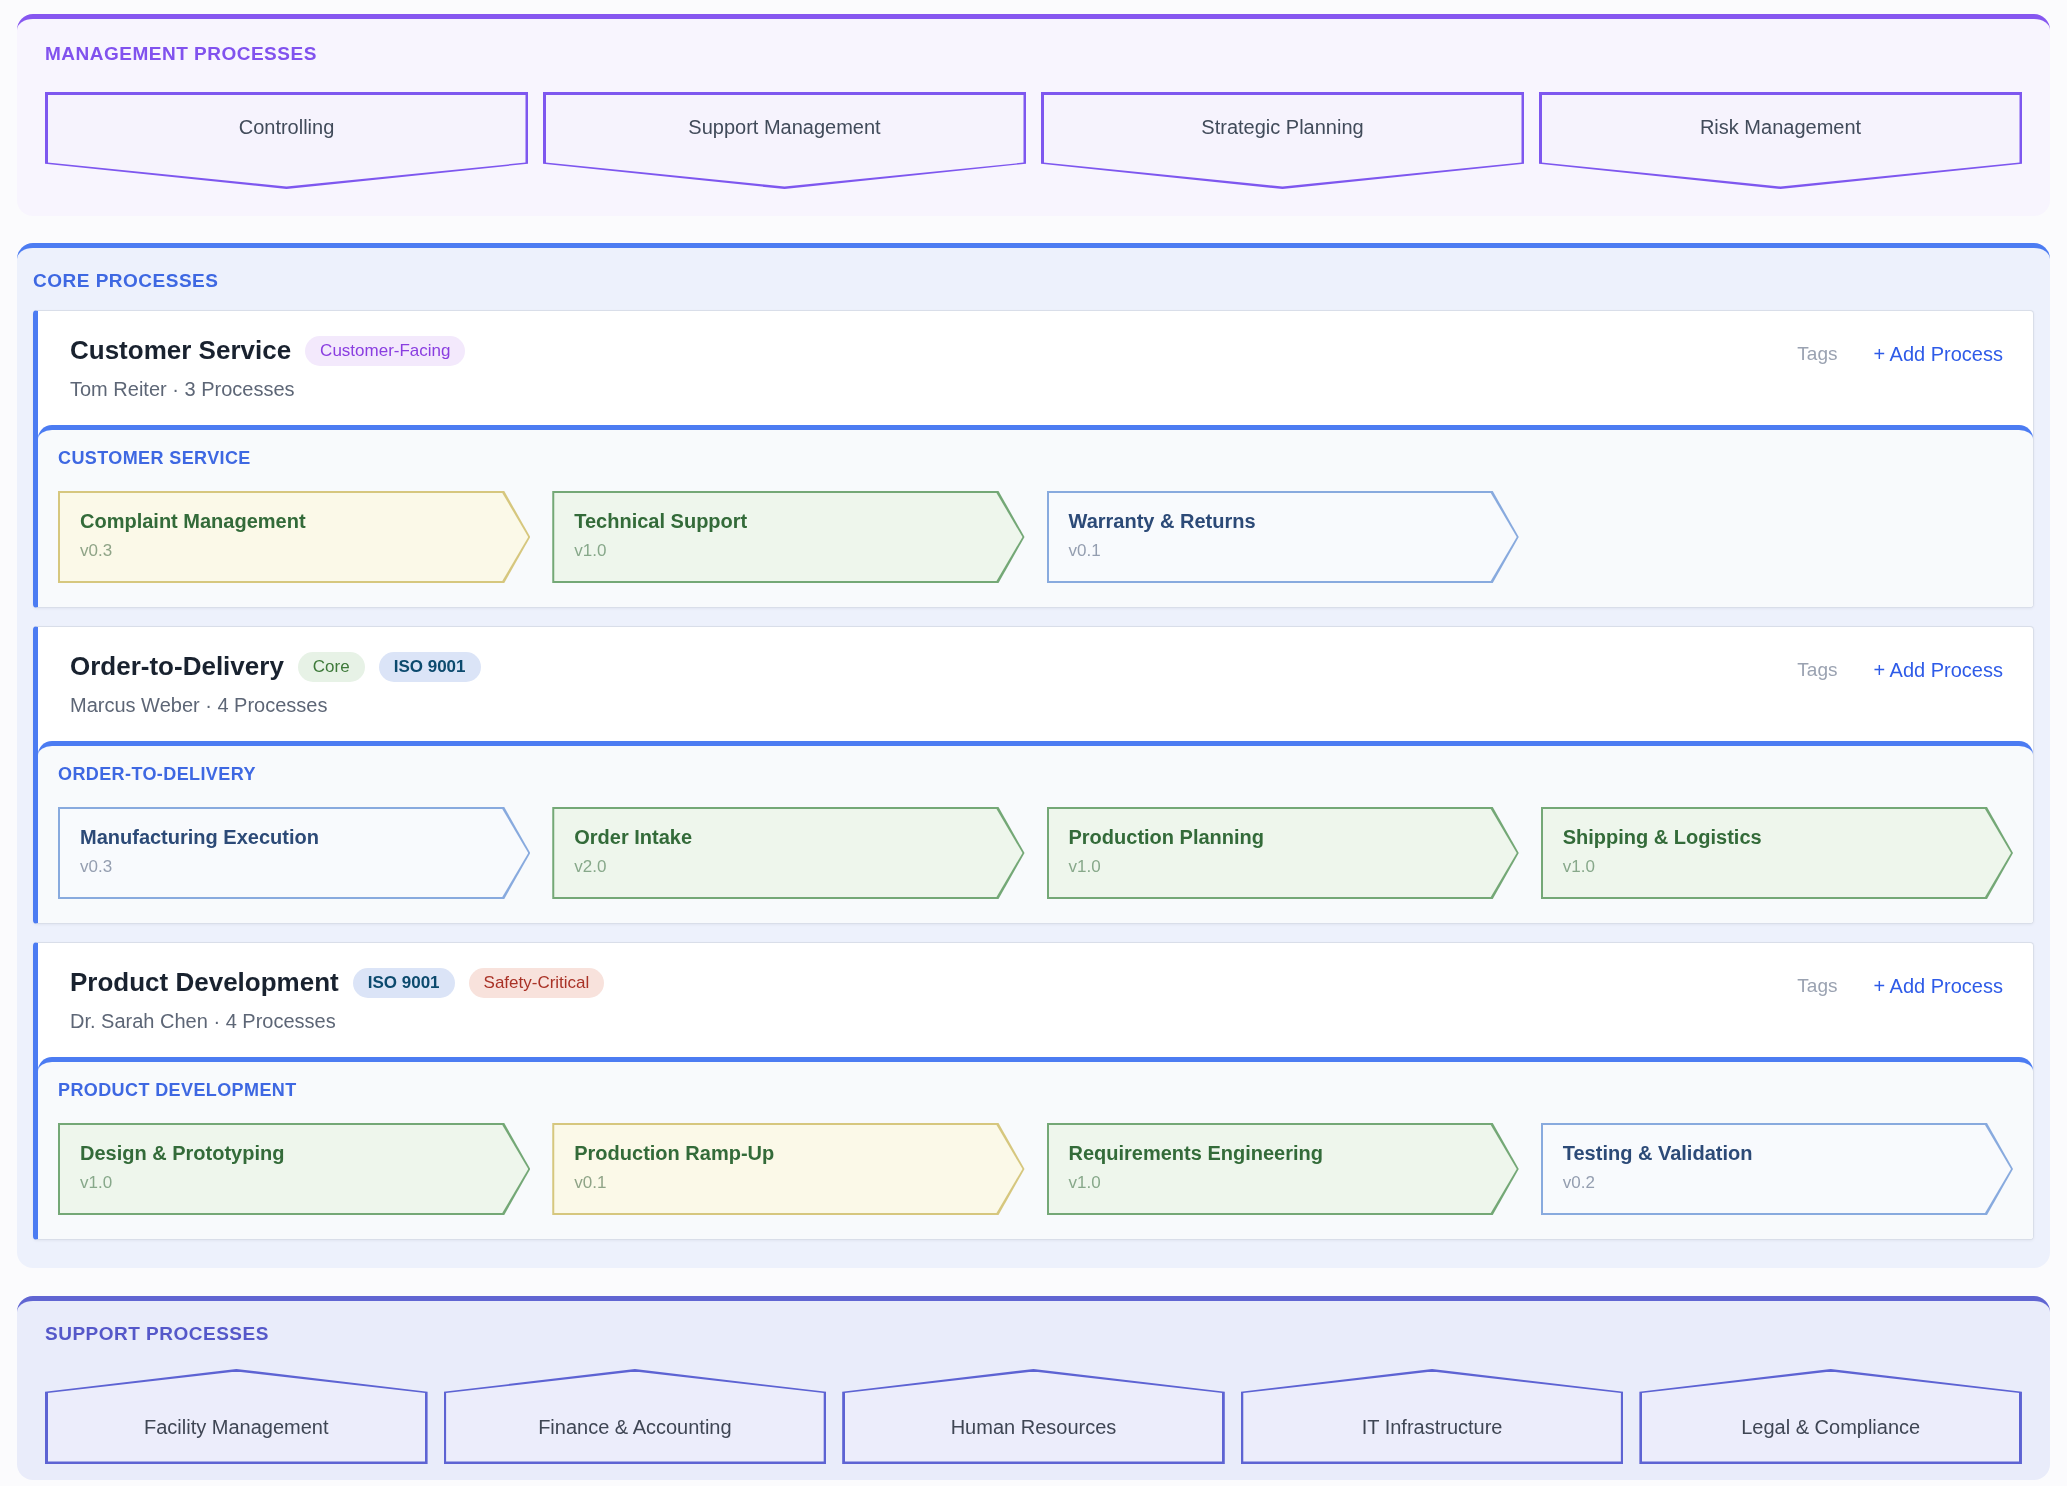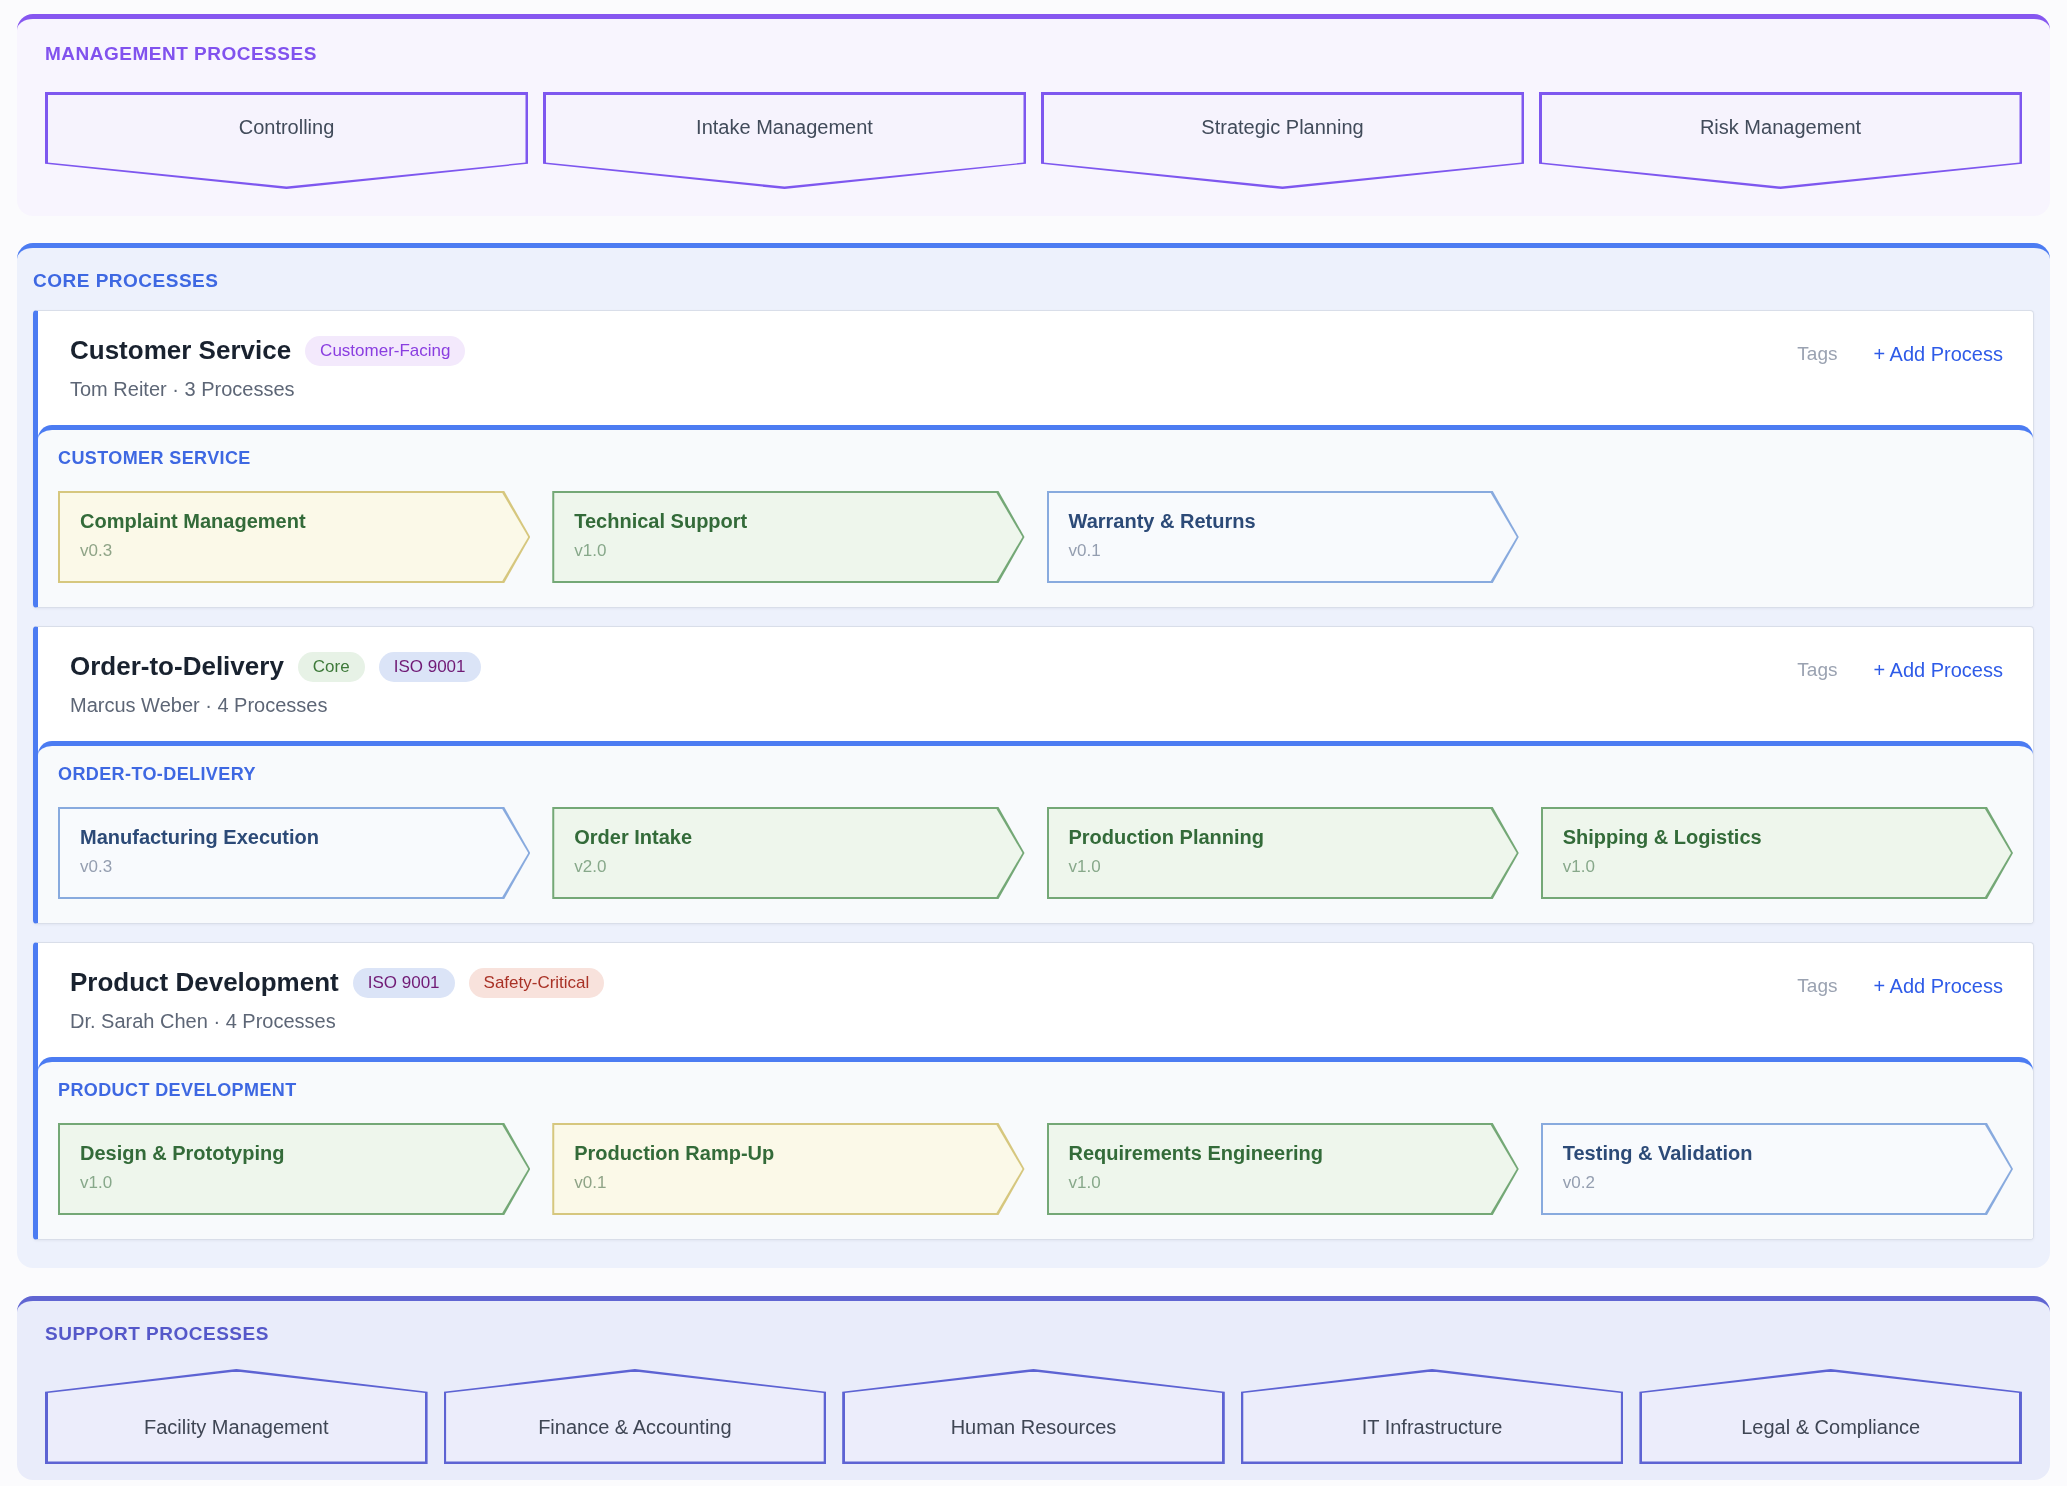--- a/index.html
+++ b/index.html
@@ -104,7 +104,7 @@
     <div class="pennant">
       <div class="shape-border"></div>
       <div class="shape-fill"></div>
-      <div class="shape-label">Intake Management</div>
+      <div class="shape-label">Support Management</div>
     </div>
     <div class="pennant">
       <div class="shape-border"></div>

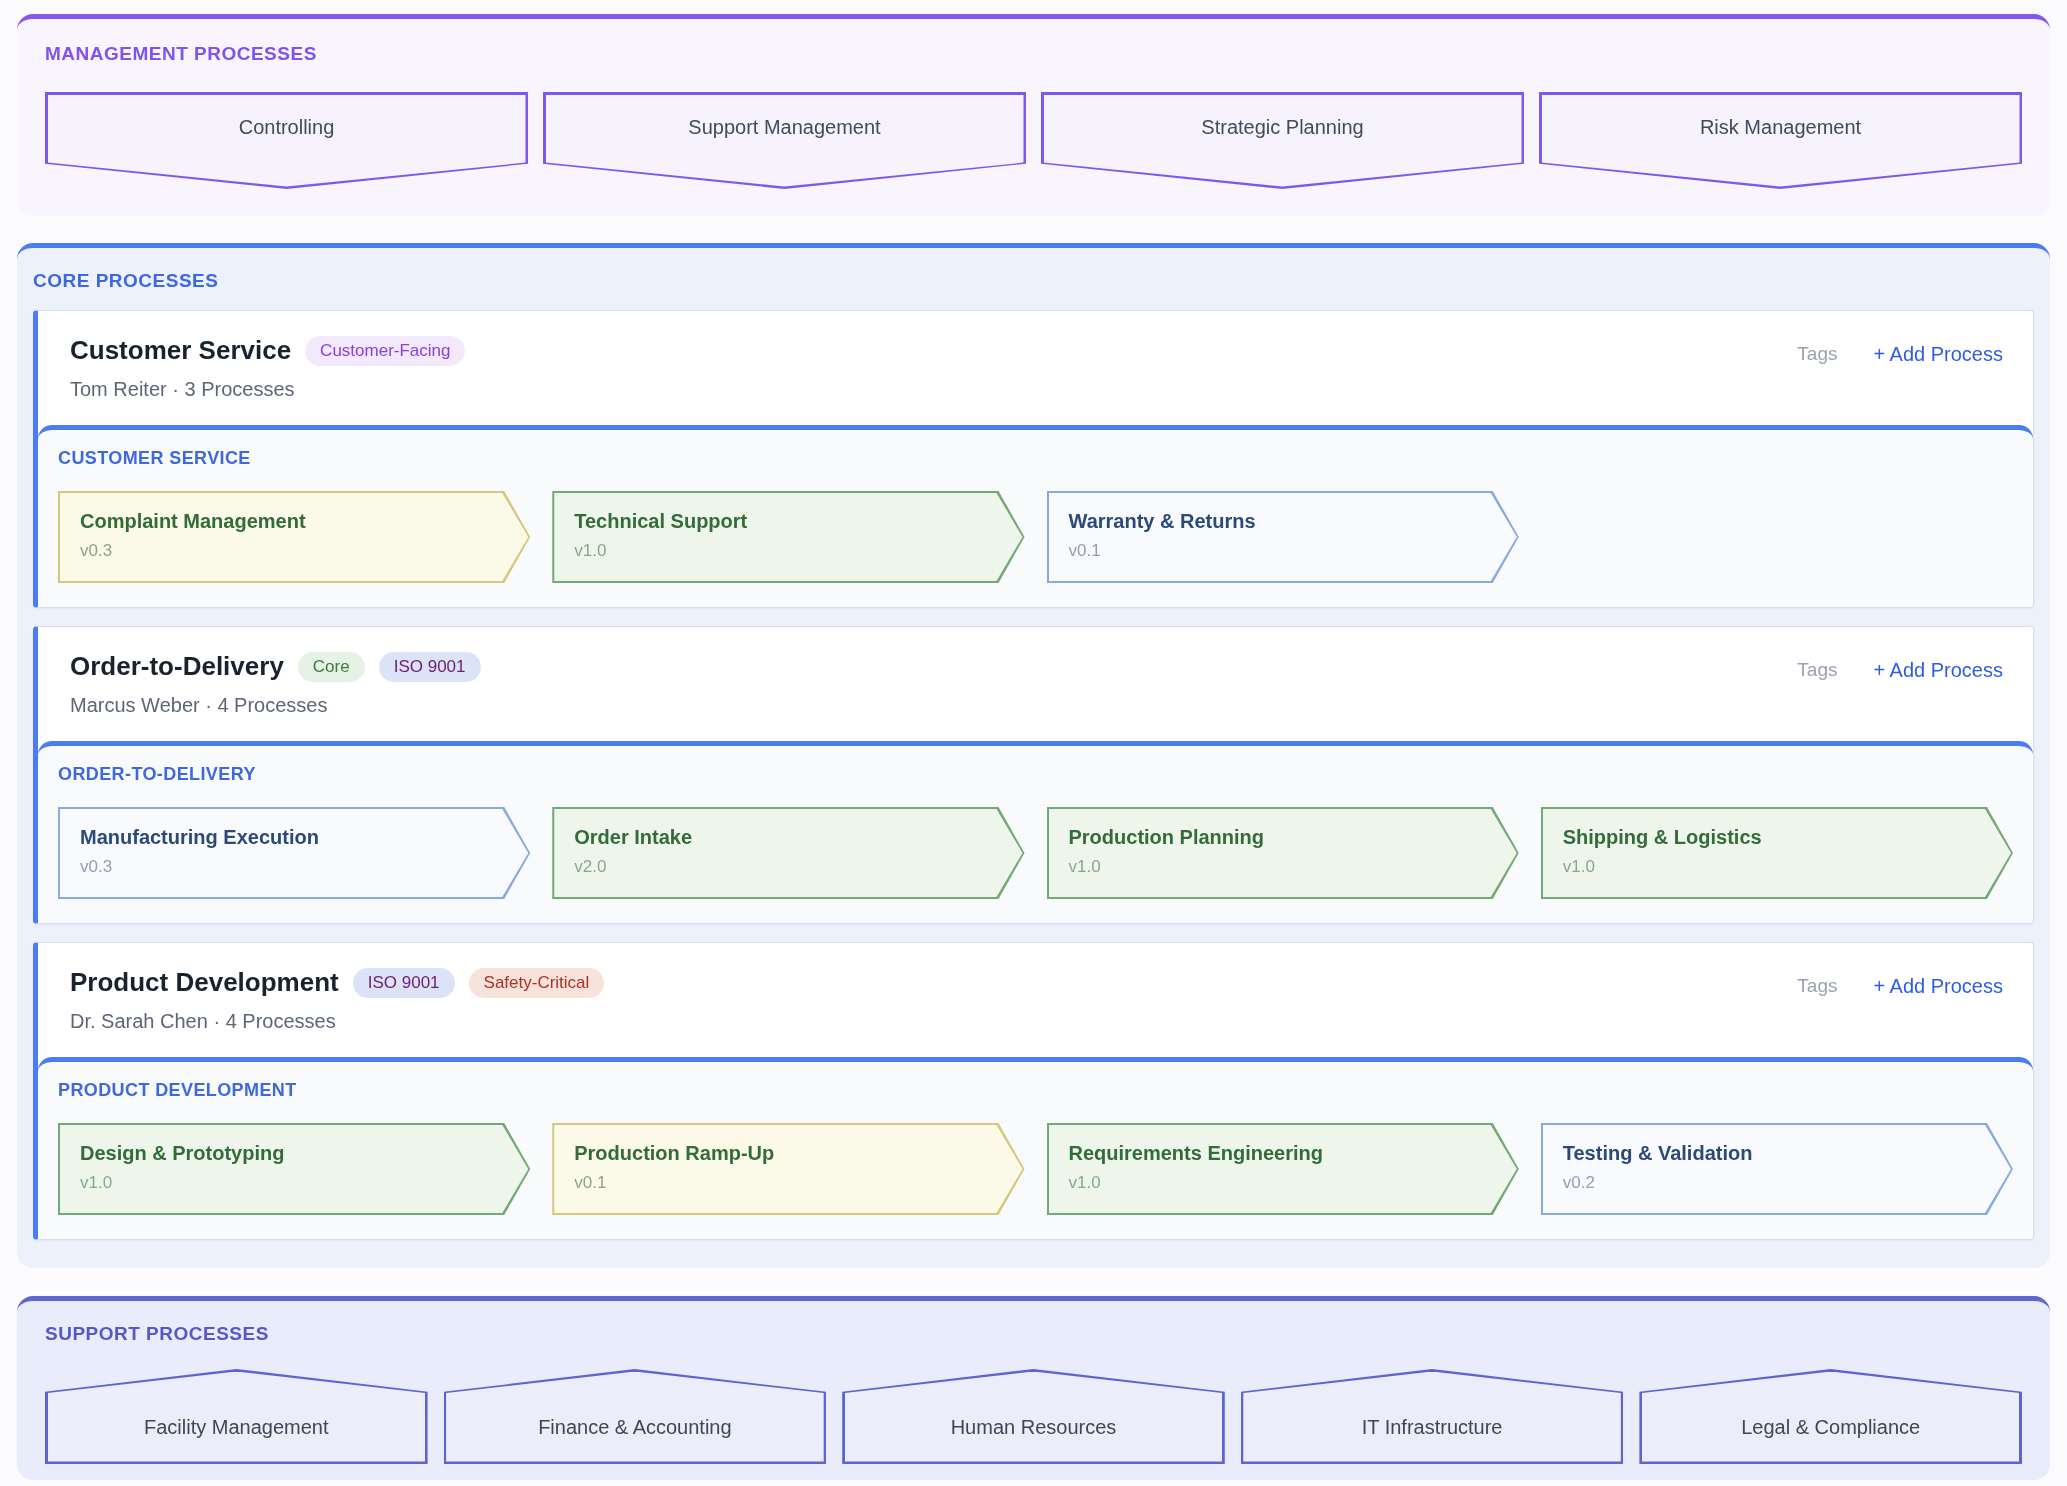--- a/index.html
+++ b/index.html
@@ -40,7 +40,7 @@
   .badge { font-size:17px; font-weight:500; padding:5px 15px; border-radius:999px; white-space:nowrap; }
   .badge--purple { color:#8a3ee0; background:#f3e9fc; }
   .badge--green  { color:#3e7a3a; background:#e7f2e6; }
-  .badge--blue   { color:#701a75; background:#dbe4f7; }
+  .badge--blue   { color:#0c4a6e; background:#dbe4f7;font-weight:bold; }
   .badge--red    { color:#a93226; background:#f8e2dc; }
   .group-owner { margin-top:12px; font-size:20px; color:#5d6676; }
   .head-actions { display:flex; align-items:flex-start; gap:36px; margin-top:8px; }

